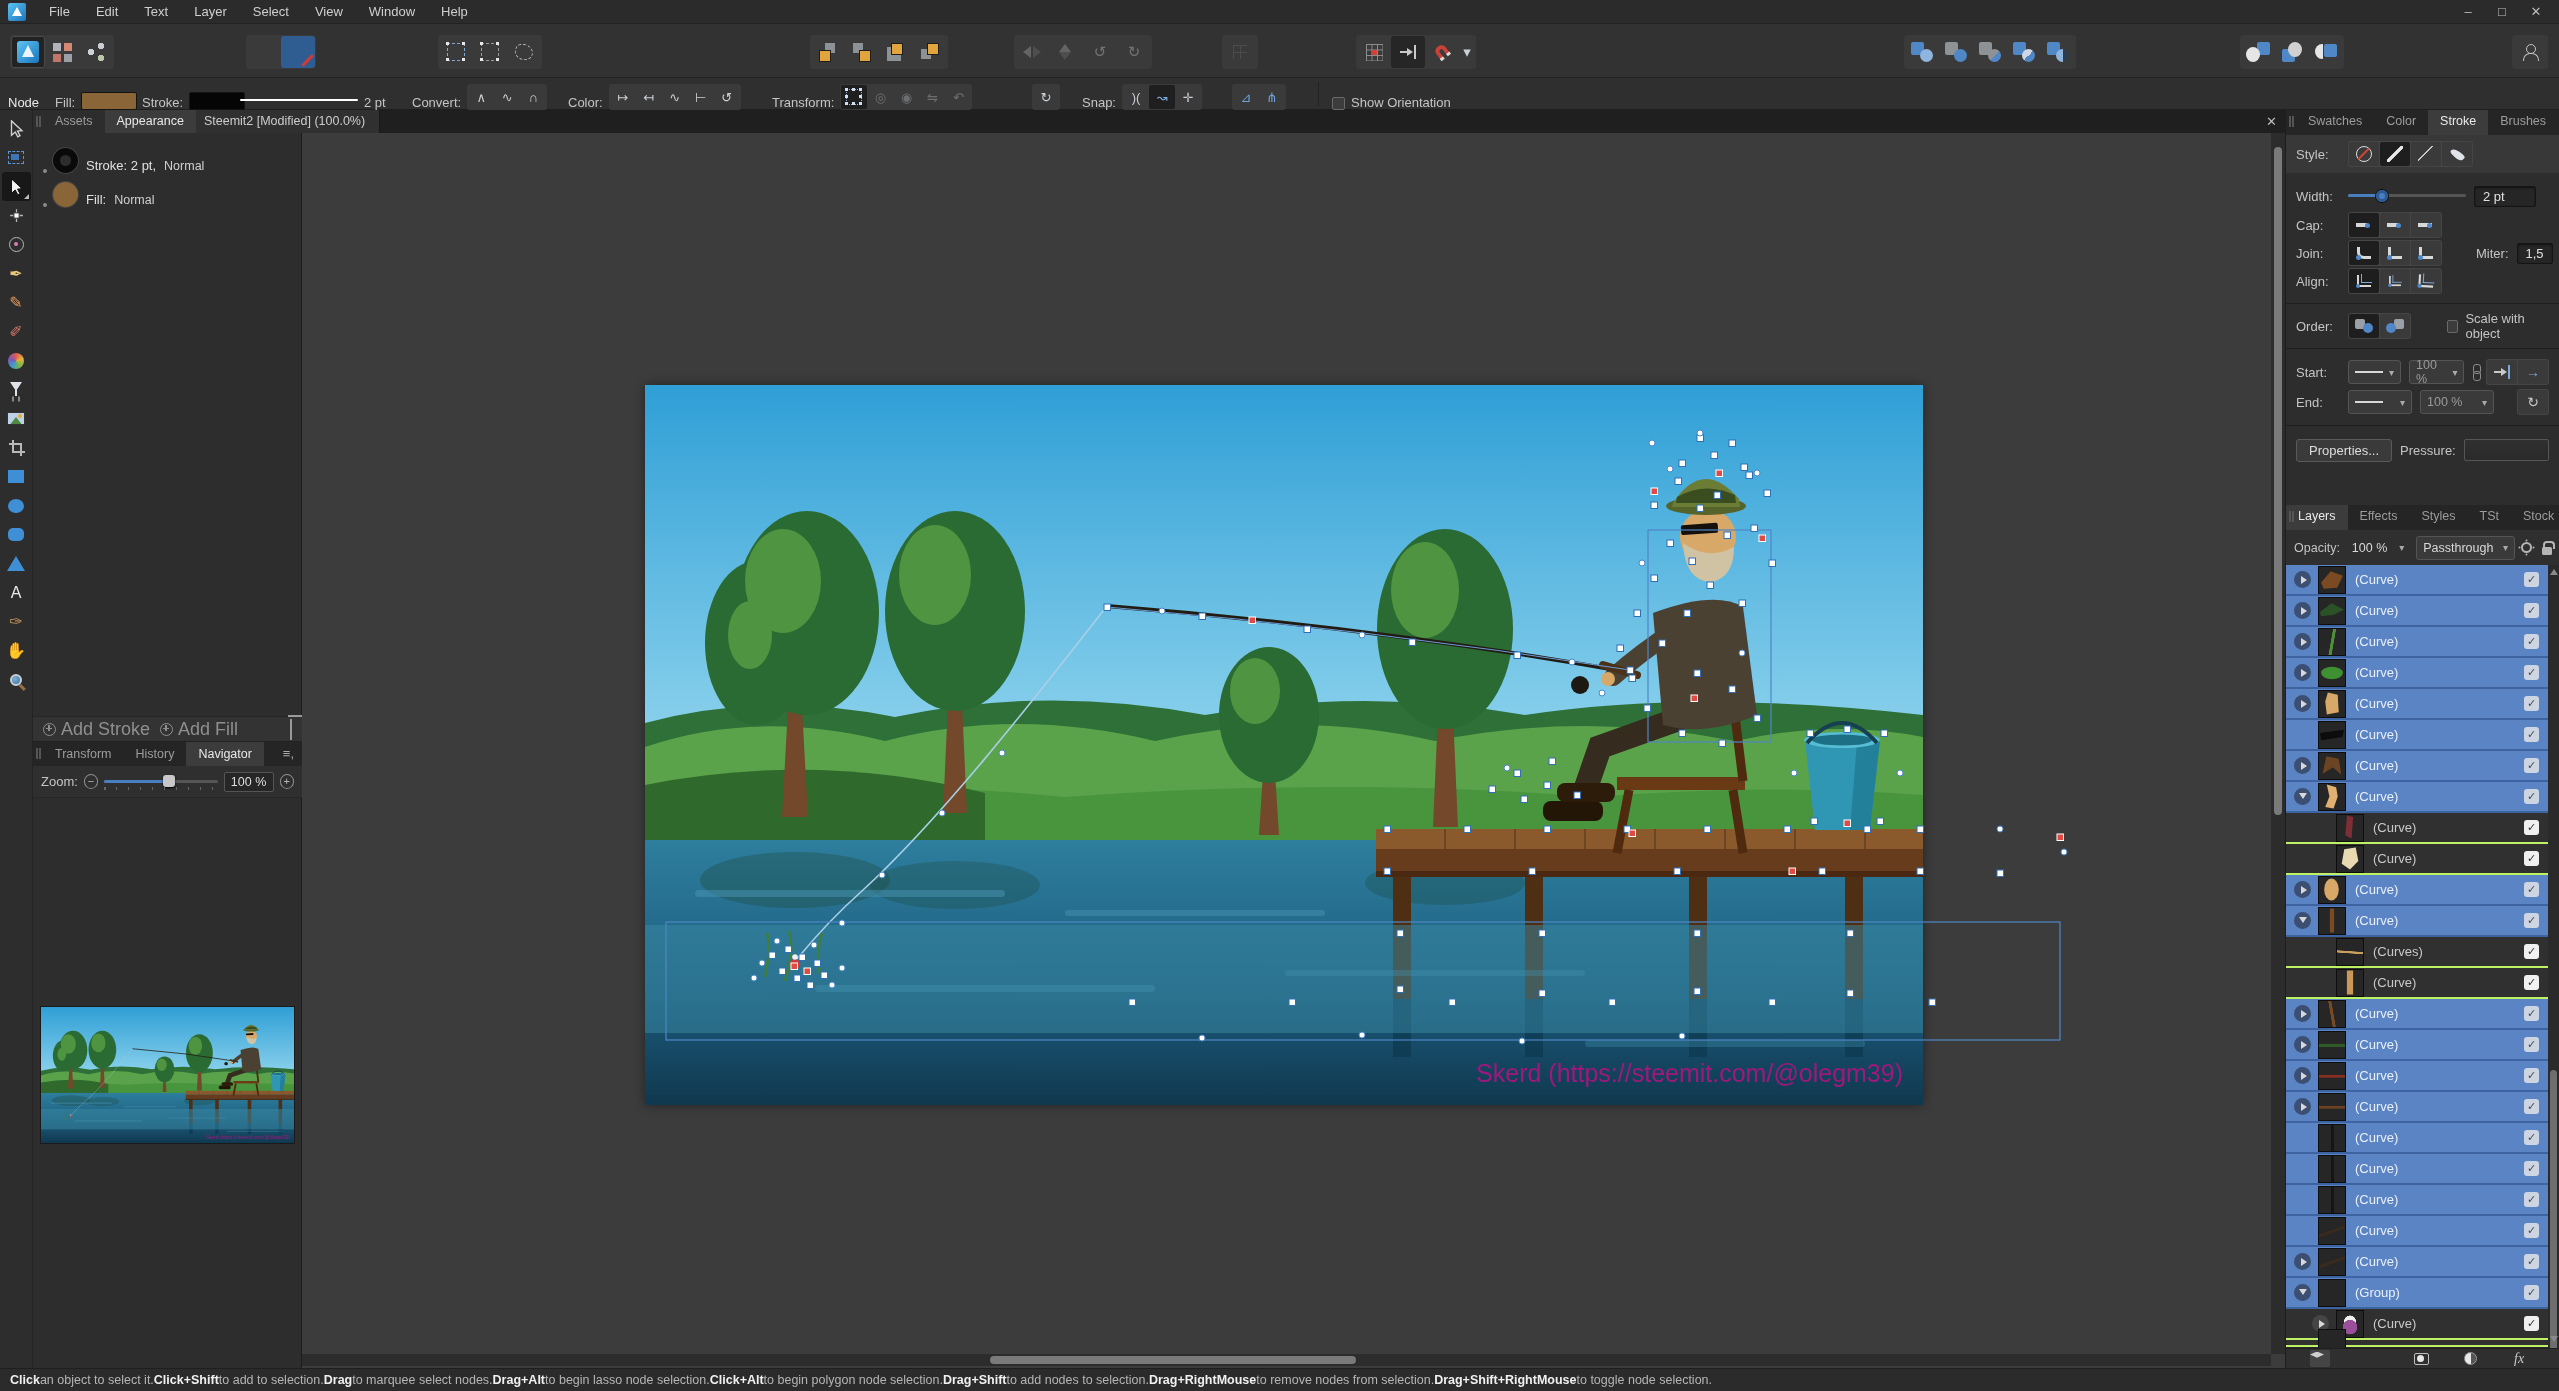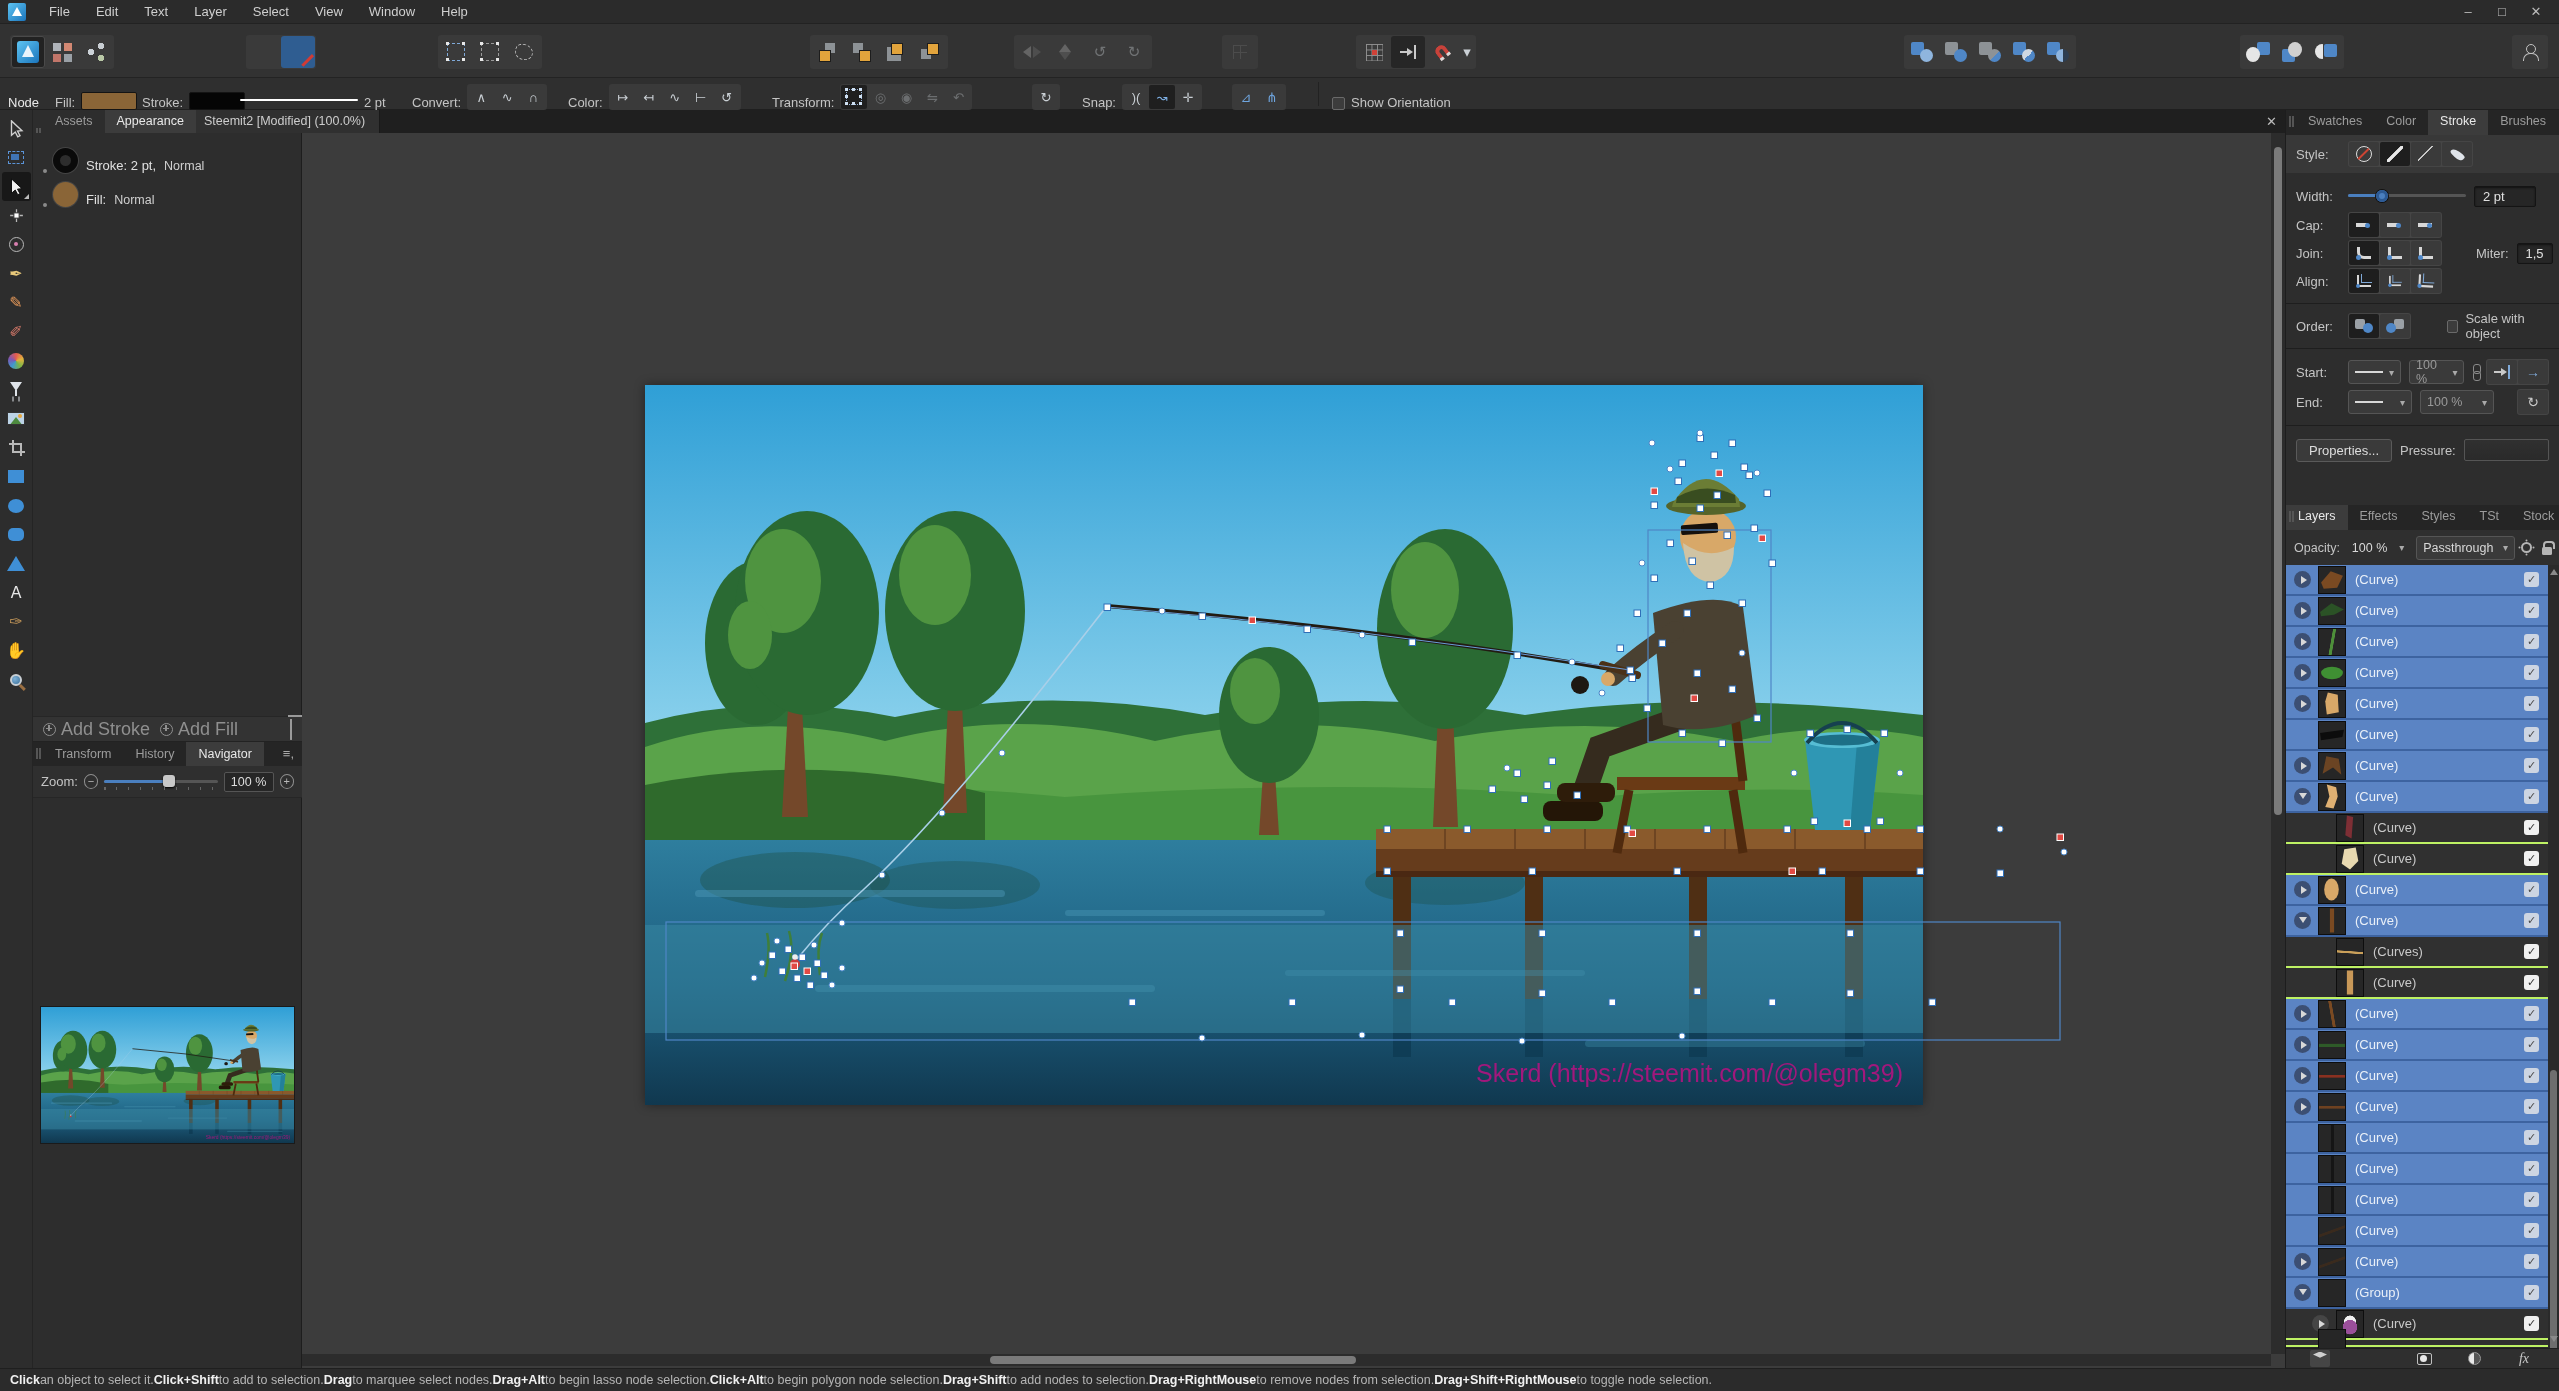--- a/index.html
+++ b/index.html
@@ -105,7 +105,7 @@
 
   
   .tabrow { position:absolute; left:33px; top:110px; width:2252px; height:23px; background:#252525; display:flex; }
-  .paneltabs { display:flex; align-items:center; background:#2d2d2d; }
+  .paneltabs { display:flex; align-items:flex-start; background:#2d2d2d; }
   .grip { width:10px; position:relative; }
   .grip::before{ content:""; position:absolute; left:3px; top:6px; width:1.5px; height:11px; background:#555; box-shadow:3px 0 #555; }
   .ptab { padding:0 12px; line-height:23px; color:#9c9c9c; font-size:12.5px; white-space:nowrap; }

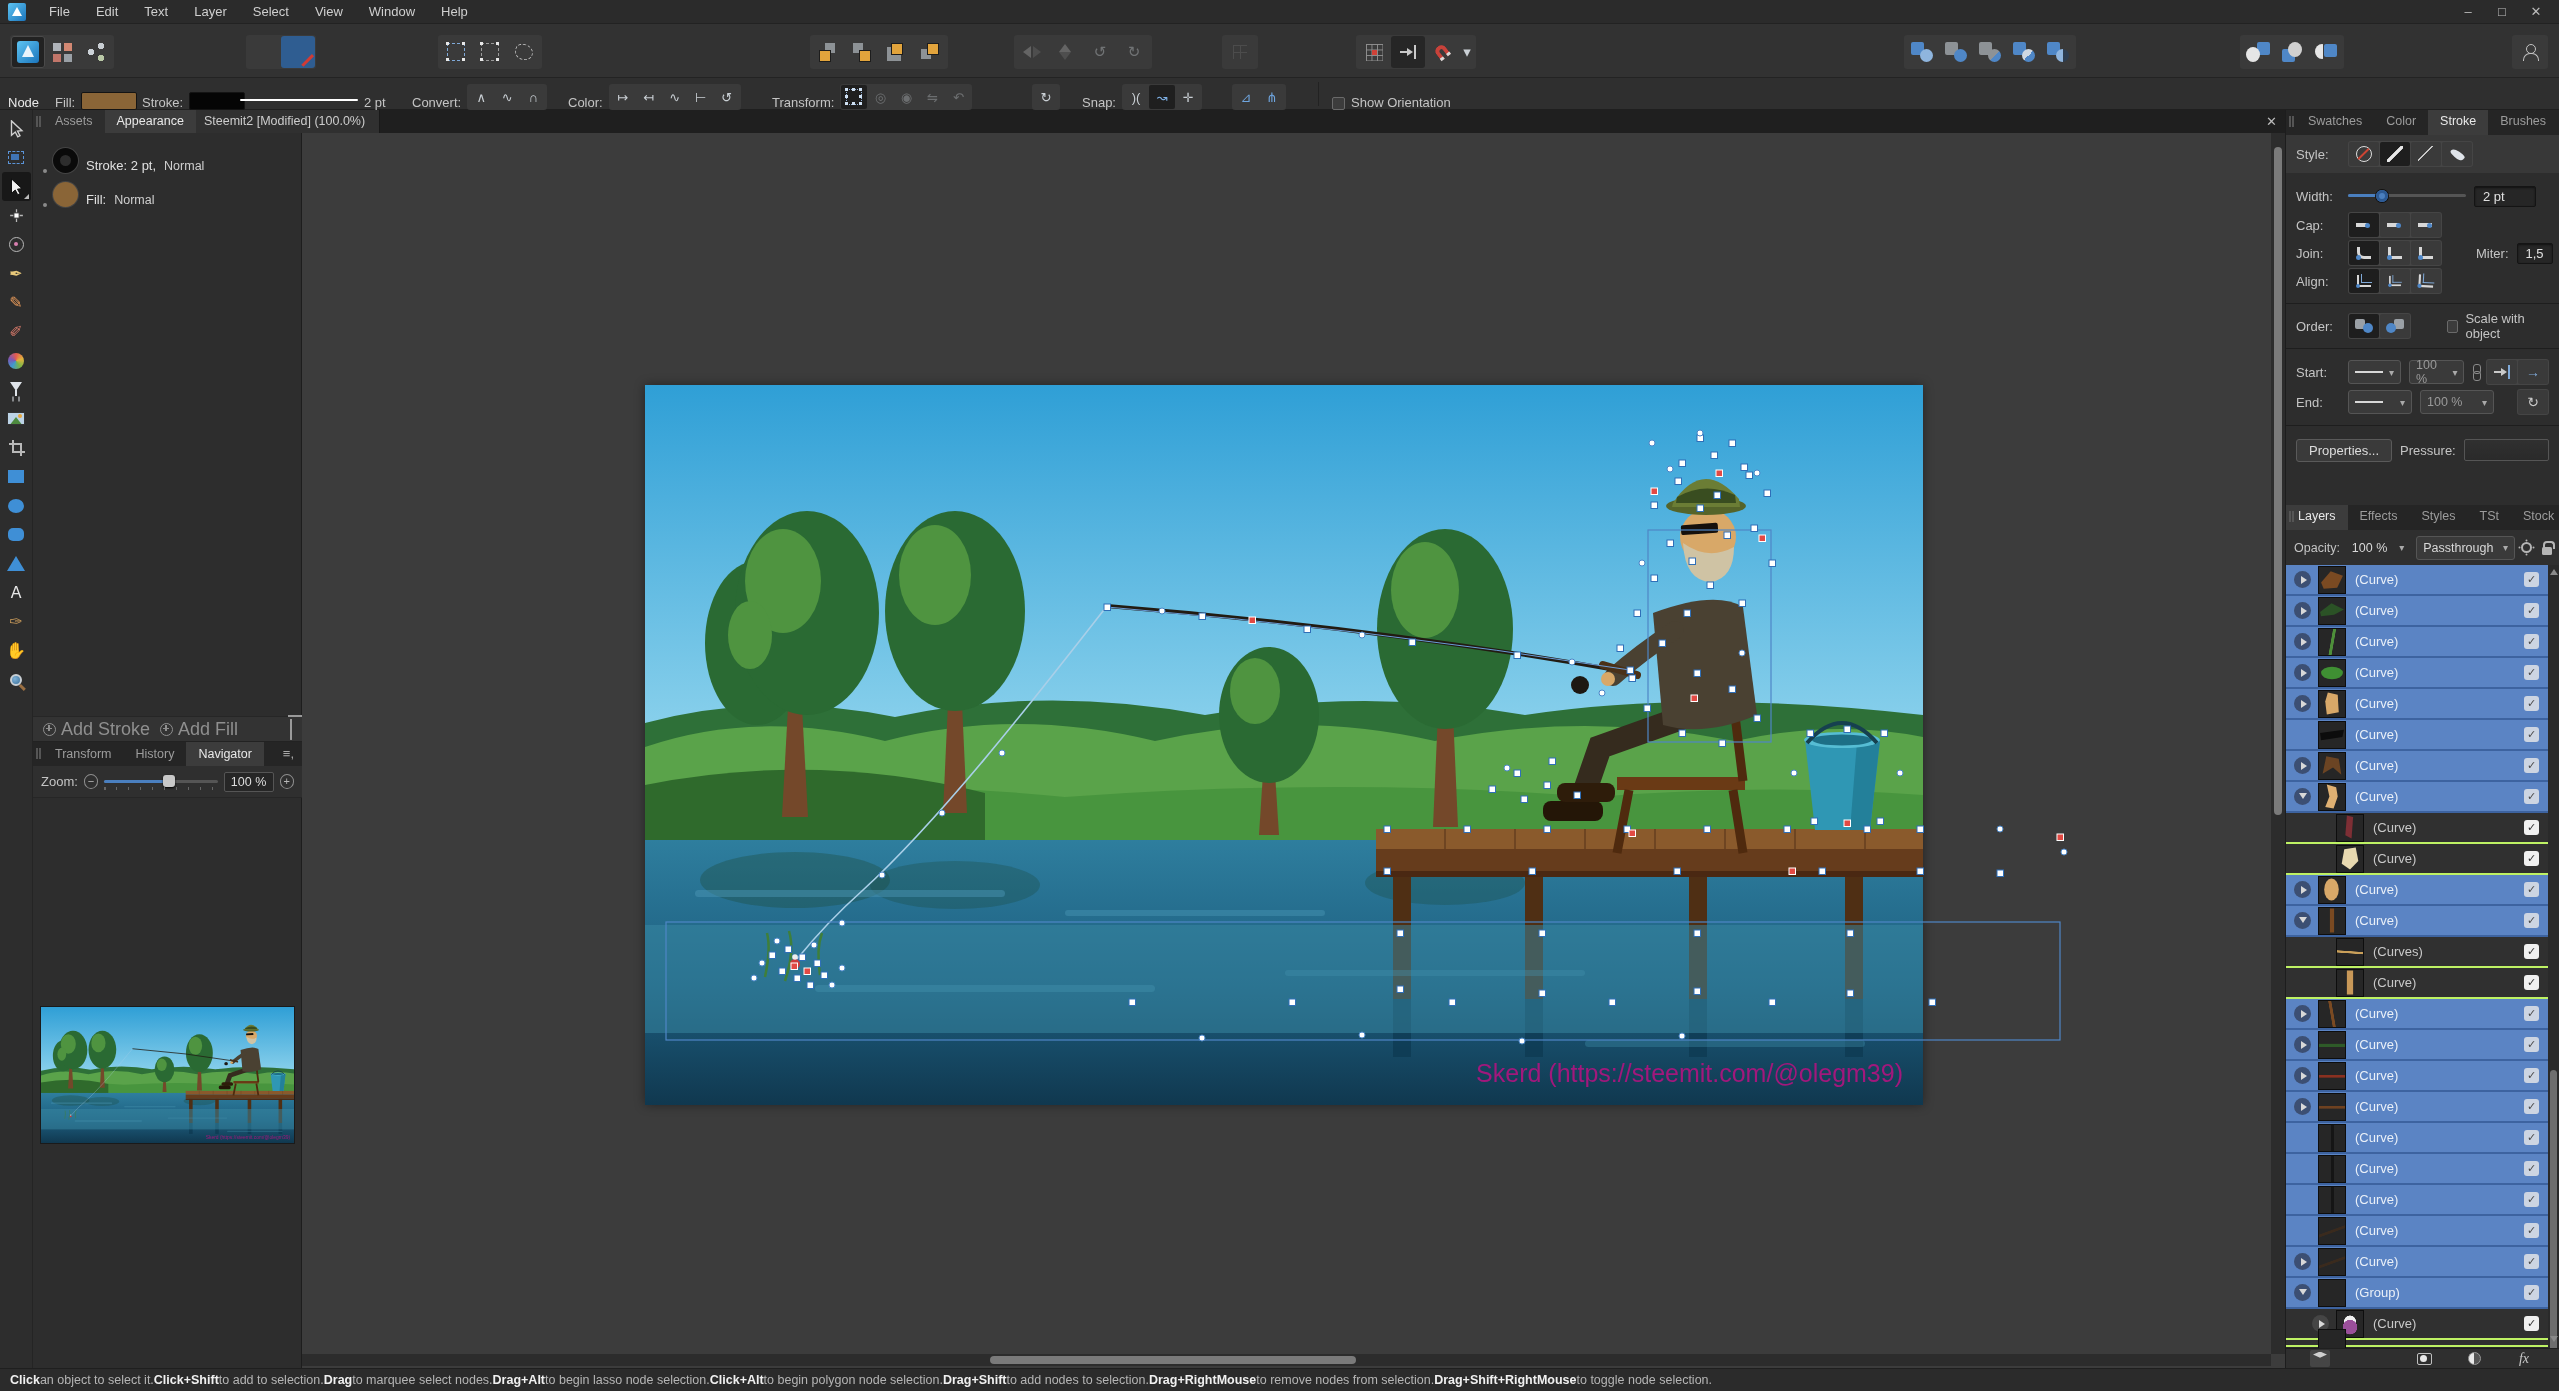--- a/index.html
+++ b/index.html
@@ -268,7 +268,7 @@
   .lscroll .down { bottom:6px; border-left:4px solid transparent; border-right:4px solid transparent; border-top:6px solid #8a8a8a; }
   .lscroll .thumb { position:absolute; left:2px; top:505px; width:7px; height:315px; background:#6e6e6e; border-radius:4px; }
   .layers-toolbar { position:absolute; left:0; top:1238px; width:274px; height:20px; background:#2f2f2f; border-top:1px solid #1f1f1f; display:flex; align-items:center; padding:0 8px; gap:14px; }
-  .lt-btn { display:flex; align-items:center; justify-content:center; min-width:20px; height:17px; color:#c0c0c0;margin-left:16px; }
+  .lt-btn { display:flex; align-items:center; justify-content:flex-start; min-width:20px; height:17px; color:#c0c0c0;margin-left:16px; }
   .lt-btn.active { background:#454545; border-radius:2px; }
   .i-stack { width:14px; height:11px; background:repeating-linear-gradient(#cfcfcf 0 2px,transparent 2px 4.5px); clip-path:polygon(50% 0,100% 25%,50% 50%,0 25%); height:14px;
      background:linear-gradient(#cfcfcf,#cfcfcf); clip-path:polygon(50% 0,100% 22%,50% 44%,0 22%); }

